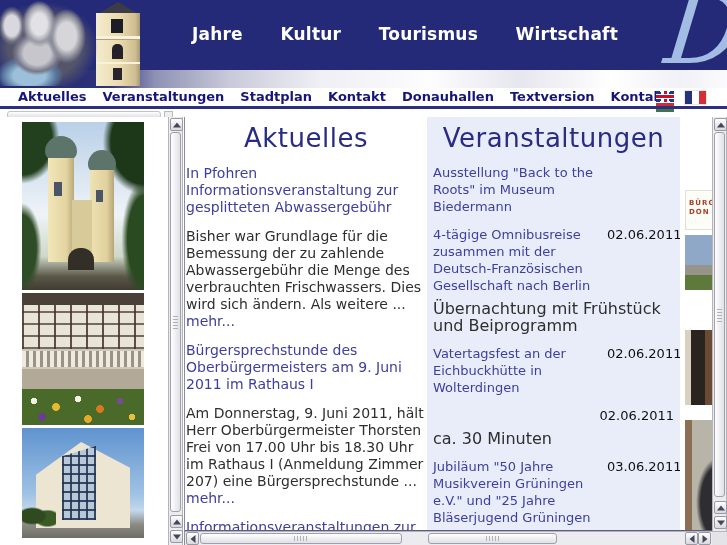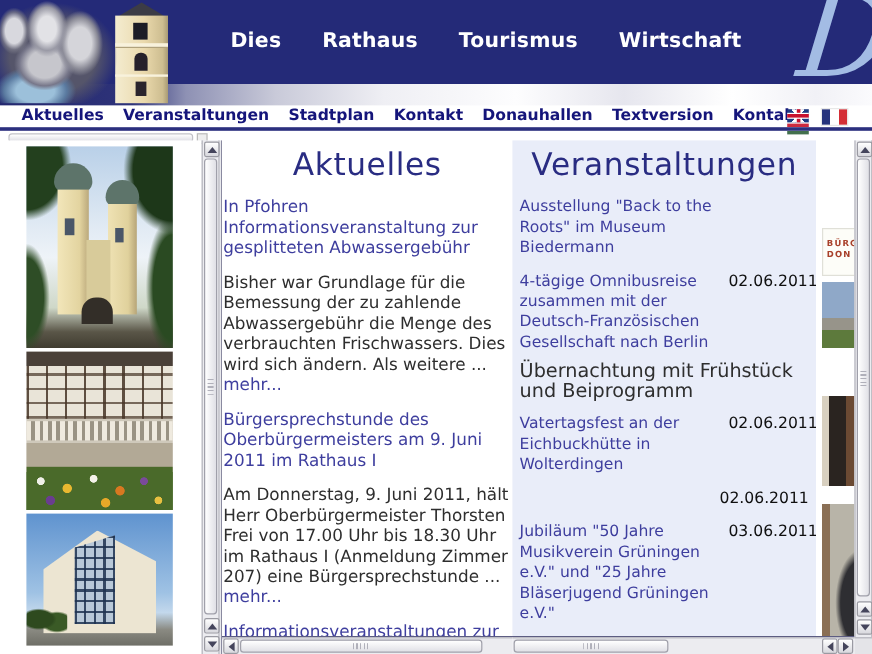--- a/index.html
+++ b/index.html
@@ -183,7 +183,7 @@
       <div class="w3"></div>
     </div>
     <div class="hdr-nav">
-        <span>Dies</span>
+        <span>Jahre</span>
         <span>Rathaus</span>
         <span>Tourismus</span>
         <span>Wirtschaft</span>

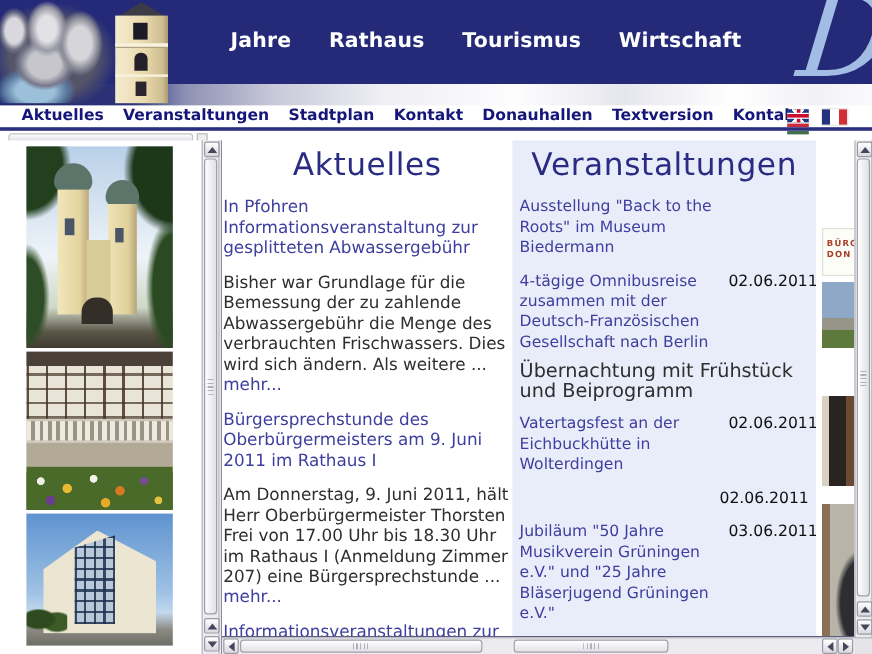--- a/index.html
+++ b/index.html
@@ -184,7 +184,7 @@
     </div>
     <div class="hdr-nav">
         <span>Jahre</span>
-        <span>Rathaus</span>
+        <span>Kultur</span>
         <span>Tourismus</span>
         <span>Wirtschaft</span>
       </div>

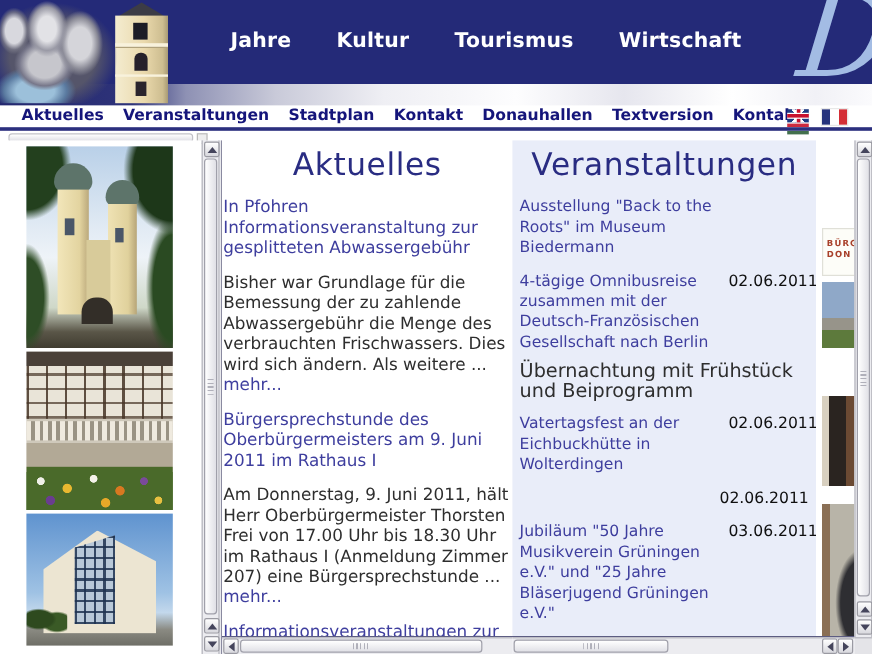--- a/index.html
+++ b/index.html
@@ -285,6 +285,7 @@
         <div class="event-row">
           <div class="event-date">02.06.2011</div>
         </div>
+        <p class="event-note">ca. 30 Minuten</p>
         <div class="event-row">
           <div class="event-title">Jubiläum "50 Jahre Musikverein Grüningen e.V." und "25 Jahre Bläserjugend Grüningen e.V."</div>
           <div class="event-date">03.06.2011</div>

